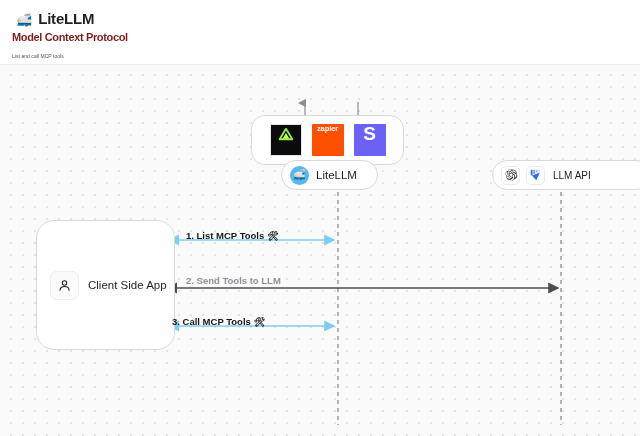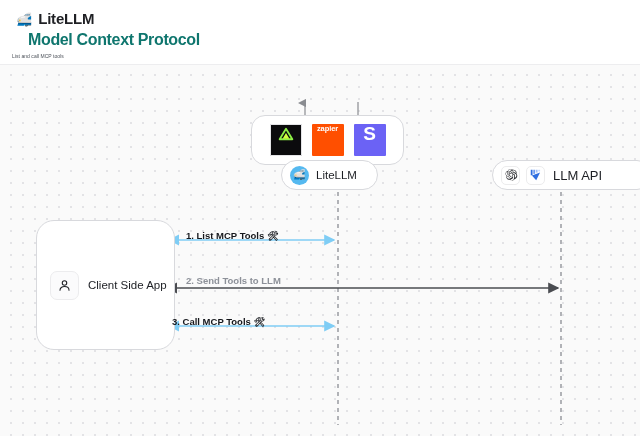--- a/index.html
+++ b/index.html
@@ -47,11 +47,11 @@
 
   .page-title {
     position: absolute;
-    left: 28px;
+    left: 12px;
     top: 31px;
-    font-size: 16px;
+    font-size: 11px;
     font-weight: 700;
-    color: #0f766e;
+    color: #7f1d1d;
     letter-spacing: -0.35px;
   }
   .page-subtitle {

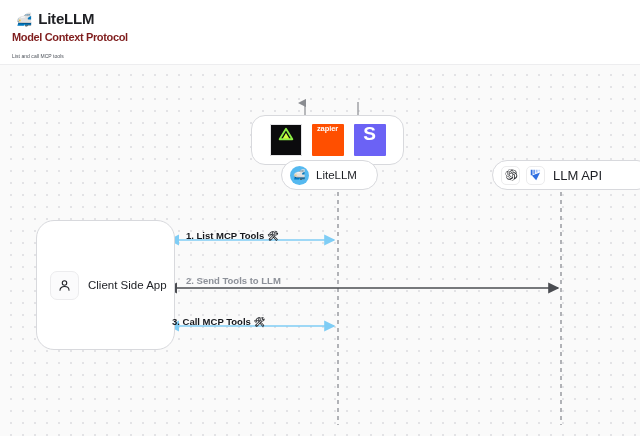--- a/index.html
+++ b/index.html
@@ -206,7 +206,7 @@
   .chip-openai { background: #ffffff; border: 1px solid #ececed; }
   .chip-vllm { background: #ffffff; border: 1px solid #ececed; }
   .llmapi-name {
-    font-size: 13px;
+    font-size: 10px;
     color: #1d1f24;
     font-weight: 500;
     margin-left: 2px;

